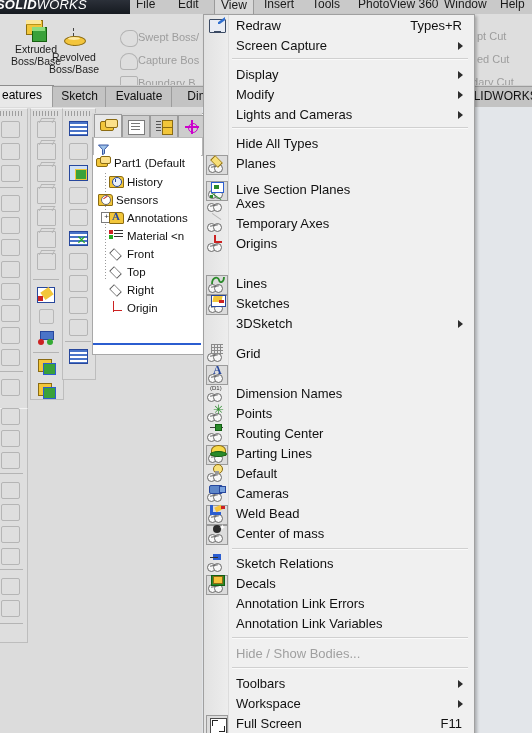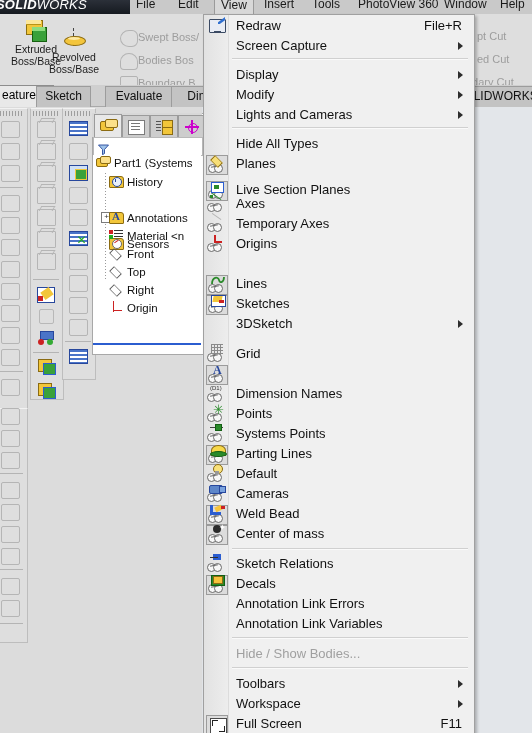--- a/index.html
+++ b/index.html
@@ -492,7 +492,7 @@
           <div class="monpen"></div>
       </div>
       <div class="mlabel">Redraw</div>
-      <div class="maccel">File+R</div>
+      <div class="maccel">Types+R</div>
     </div>
 
     <div class="menu-item" style="top:21px">

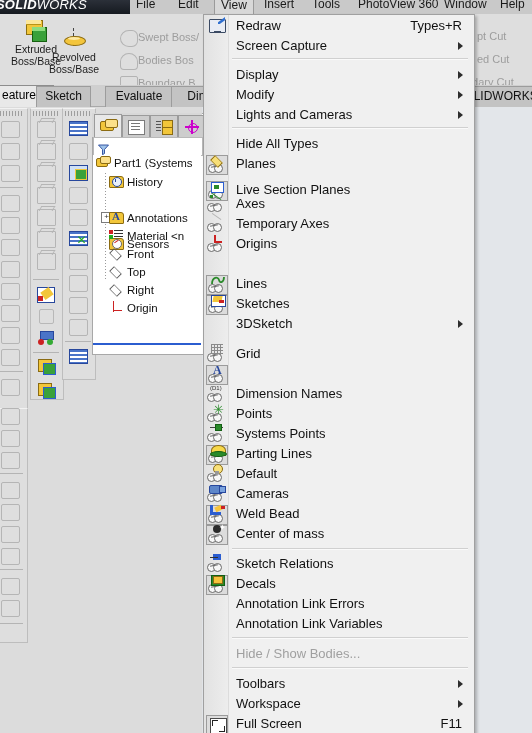--- a/index.html
+++ b/index.html
@@ -180,7 +180,7 @@
       <span class="ghost c2"></span><span>Swept Boss/</span>
     </div>
     <div class="rb-row" style="left:120px;top:39px;">
-      <span class="ghost c3"></span><span>Bodies Bos</span>
+      <span class="ghost c3"></span><span>Capture Bos</span>
     </div>
     <div class="rb-row" style="left:120px;top:62px;">
       <span class="ghost"></span><span>Boundary B</span>

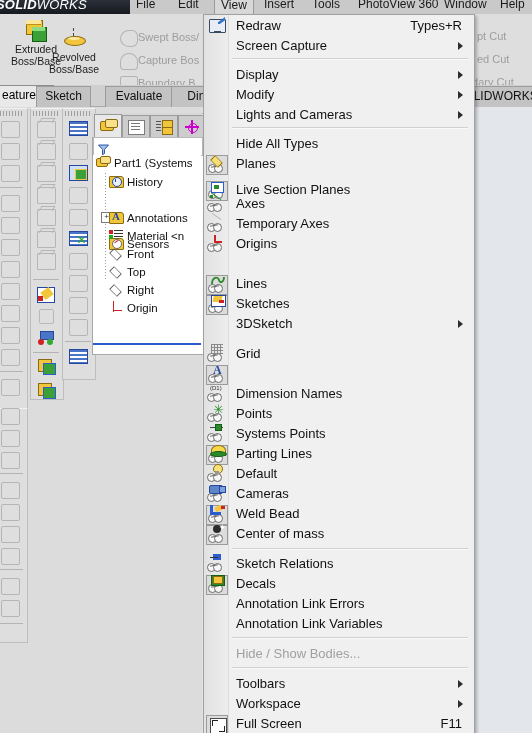--- a/index.html
+++ b/index.html
@@ -199,7 +199,7 @@
 
   <div class="tabbar">
     <div class="tab sel" style="left:-10px;width:62px;">eatures</div>
-    <div class="tab" style="left:36px;width:53px;">Sketch</div>
+    <div class="tab" style="left:52px;width:53px;">Sketch</div>
     <div class="tab" style="left:105px;width:66px;">Evaluate</div>
     <div class="tab" style="left:171px;width:60px;">DimX</div>
     <div class="tab right" style="left:455px;width:90px;">OLIDWORKS</div>

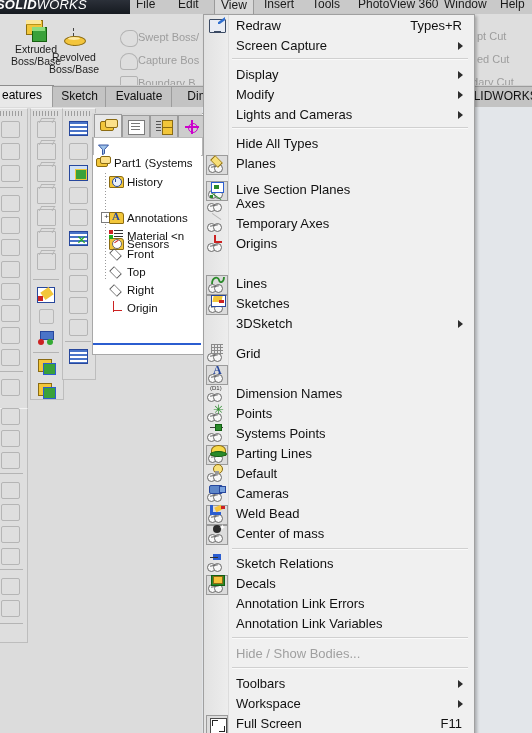--- a/index.html
+++ b/index.html
@@ -422,7 +422,7 @@
       <span class="ticon">
         <span style="position:absolute;left:0;top:2px;width:10px;height:7px;background:#f2c63a;border:1px solid #8b6b12;border-radius:2px;"></span>
         <span style="position:absolute;left:4px;top:0;width:9px;height:6px;background:#fbe08a;border:1px solid #8b6b12;border-radius:2px;"></span>
-      </span><span>Part1  (Systems</span>
+      </span><span>Part1  (Default</span>
     </div>
 
     <div class="dotted-v" style="left:12px;top:18px;height:108px;"></div>

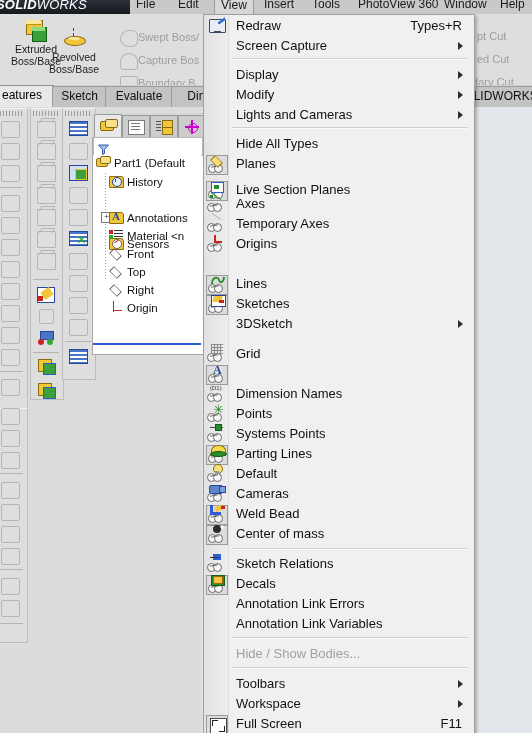--- a/index.html
+++ b/index.html
@@ -435,7 +435,7 @@
       </span><span>History</span>
     </div>
 
-    <div class="trow" style="left:16px;top:37px;margin-top:44px;">
+    <div class="trow" style="left:5px;top:37px;">
       <span class="ticon">
         <span style="position:absolute;left:0;top:1px;width:13px;height:10px;background:#f2c63a;border:1px solid #8b6b12;border-radius:1px 3px 1px 1px;"></span>
         <span style="position:absolute;left:3px;top:2px;width:8px;height:8px;border:1.2px solid #6a6a6a;border-radius:50%;background:#fff;"></span>

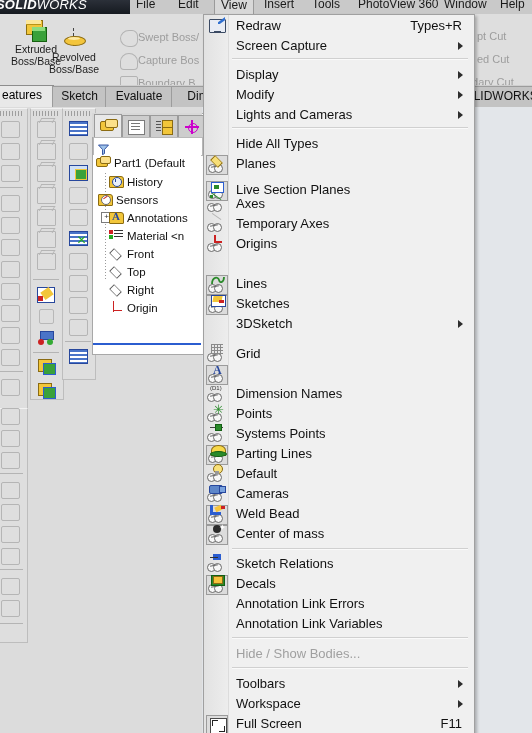--- a/index.html
+++ b/index.html
@@ -679,7 +679,7 @@
         <span style="position:absolute;left:4px;top:2px;width:13px;height:1.4px;background:#444;"></span>
         <span style="position:absolute;left:9px;top:-1px;width:5px;height:5px;background:#2a8a2a;border:1px solid #135f13;"></span>
       </div>
-      <div class="mlabel">Systems Points</div>
+      <div class="mlabel">Routing Center</div>
     </div>
 
     <div class="menu-item" style="top:429px">

